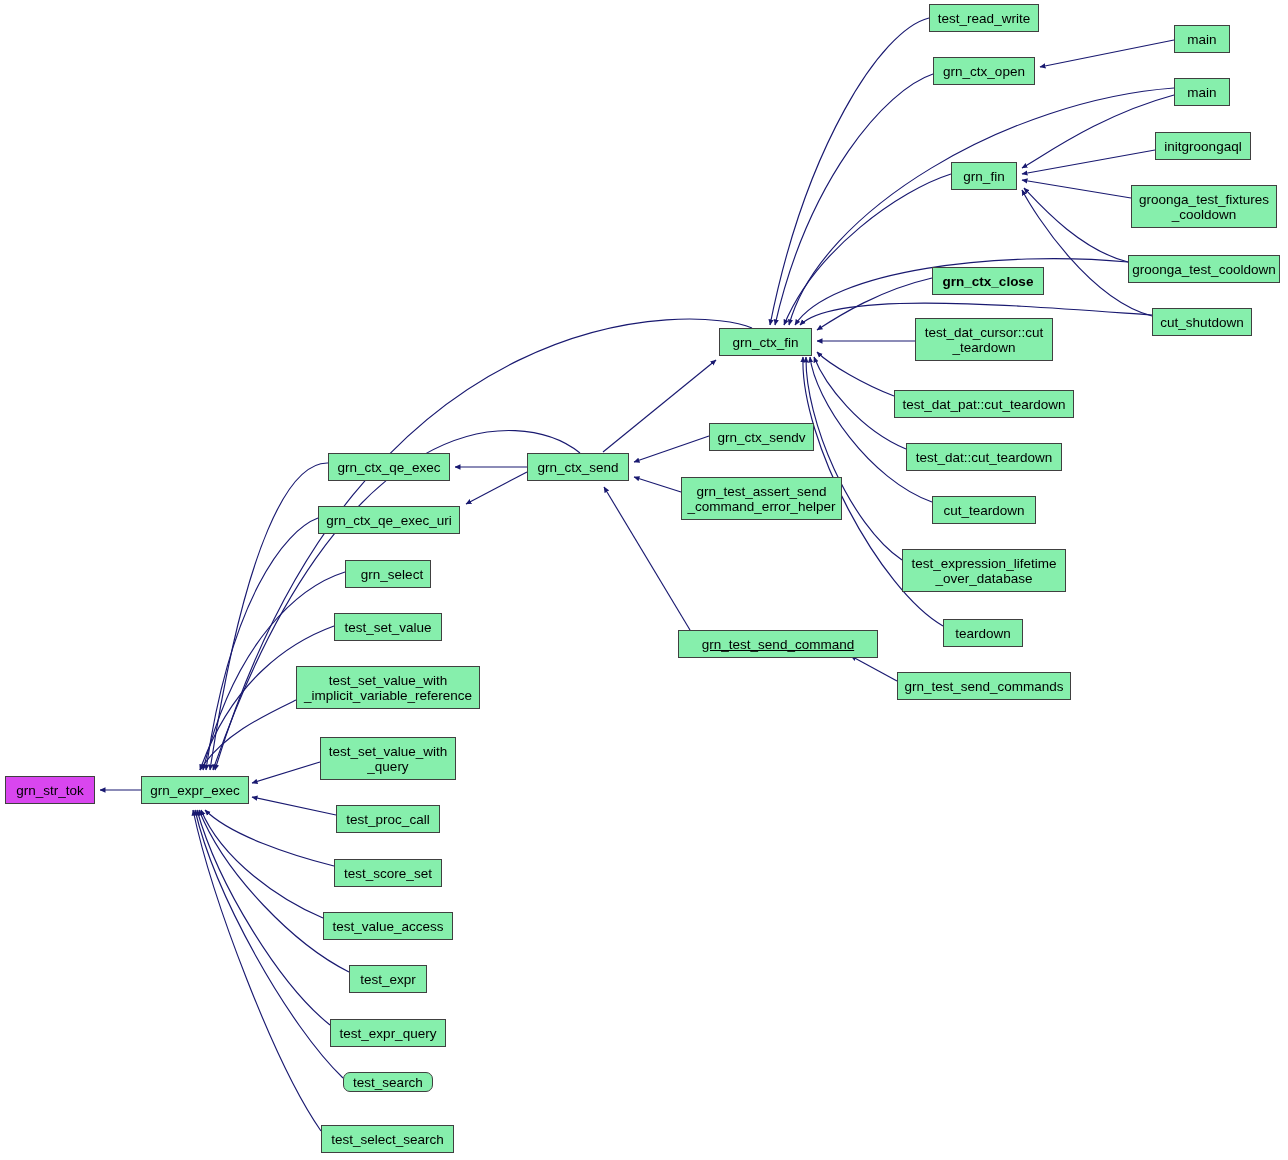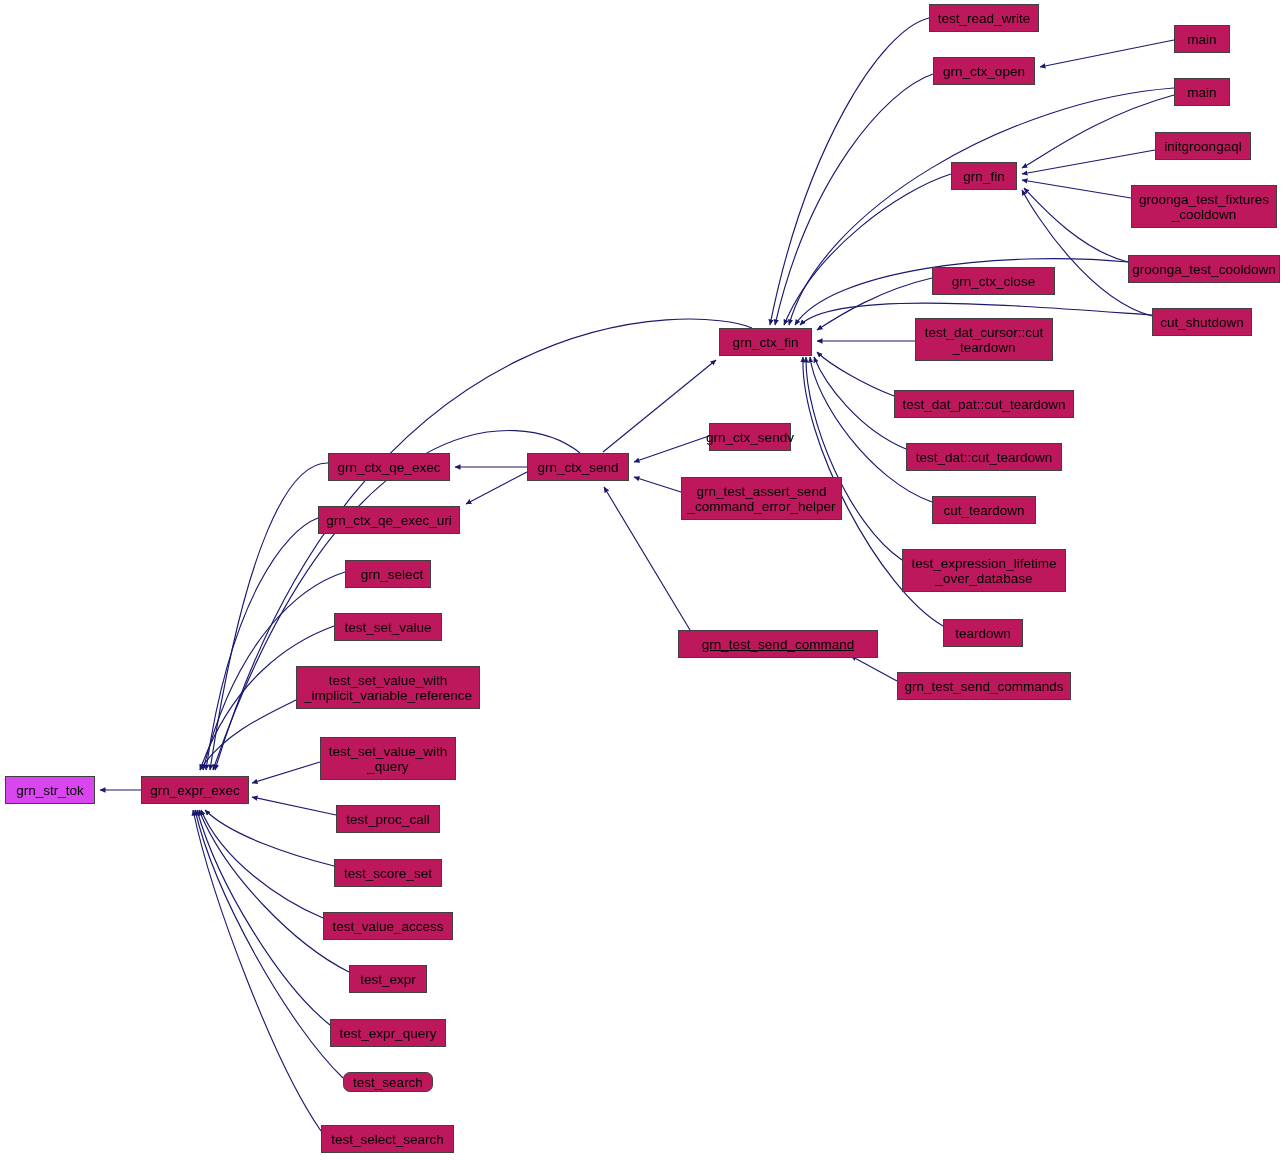--- a/index.html
+++ b/index.html
@@ -27,7 +27,7 @@
     position: absolute;
     box-sizing: border-box;
     border: 1px solid #404040;
-    background: #be185d;
+    background: #86efac;
     color: #000000;
     font-size: 13.5px;
     line-height: 15px;

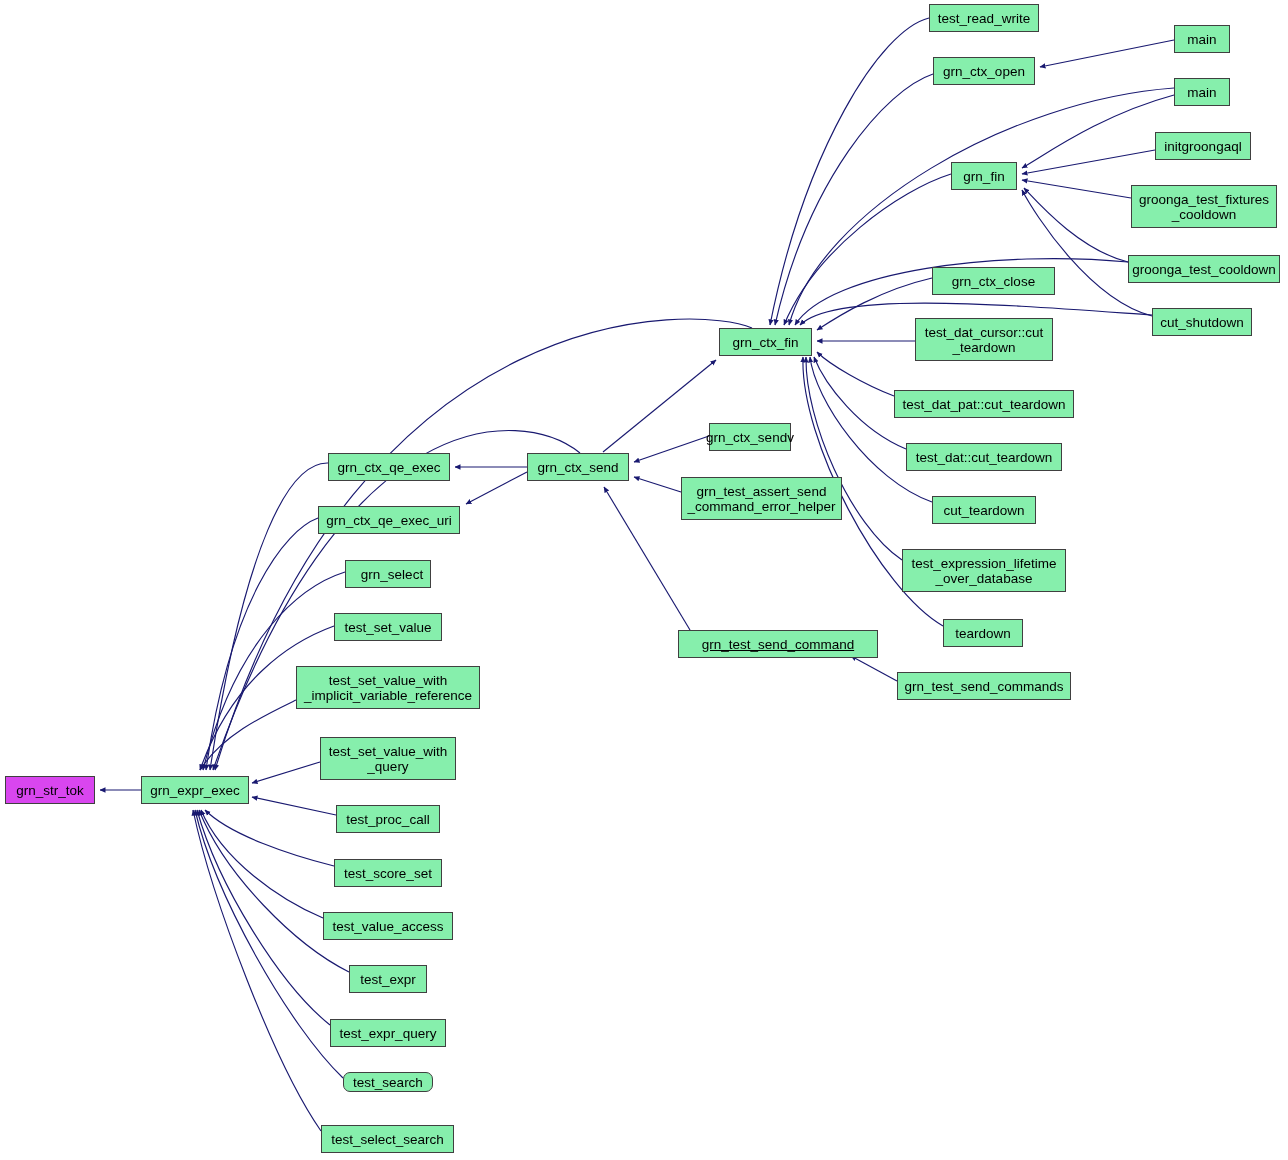--- a/index.html
+++ b/index.html
@@ -125,7 +125,7 @@
       <div class="node" style="left: 678px; top: 630px; width: 200px; height: 28px; text-decoration: underline;"><span>grn_test_send_command</span></div>
       <div class="node" style="left: 897px; top: 672px; width: 174px; height: 28px;"><span>grn_test_send_commands</span></div>
       <div class="node" style="left: 719px; top: 328px; width: 93px; height: 28px;"><span>grn_ctx_fin</span></div>
-      <div class="node" style="left: 932px; top: 267px; width: 123px; height: 28px;"><span>grn_ctx_close</span></div>
+      <div class="node" style="left: 932px; top: 267px; width: 112px; height: 28px; font-weight: bold;"><span>grn_ctx_close</span></div>
       <div class="node" style="left: 915px; top: 318px; width: 138px; height: 43px;"><span>test_dat_cursor::cut
 _teardown</span></div>
       <div class="node" style="left: 894px; top: 390px; width: 180px; height: 28px;"><span>test_dat_pat::cut_teardown</span></div>

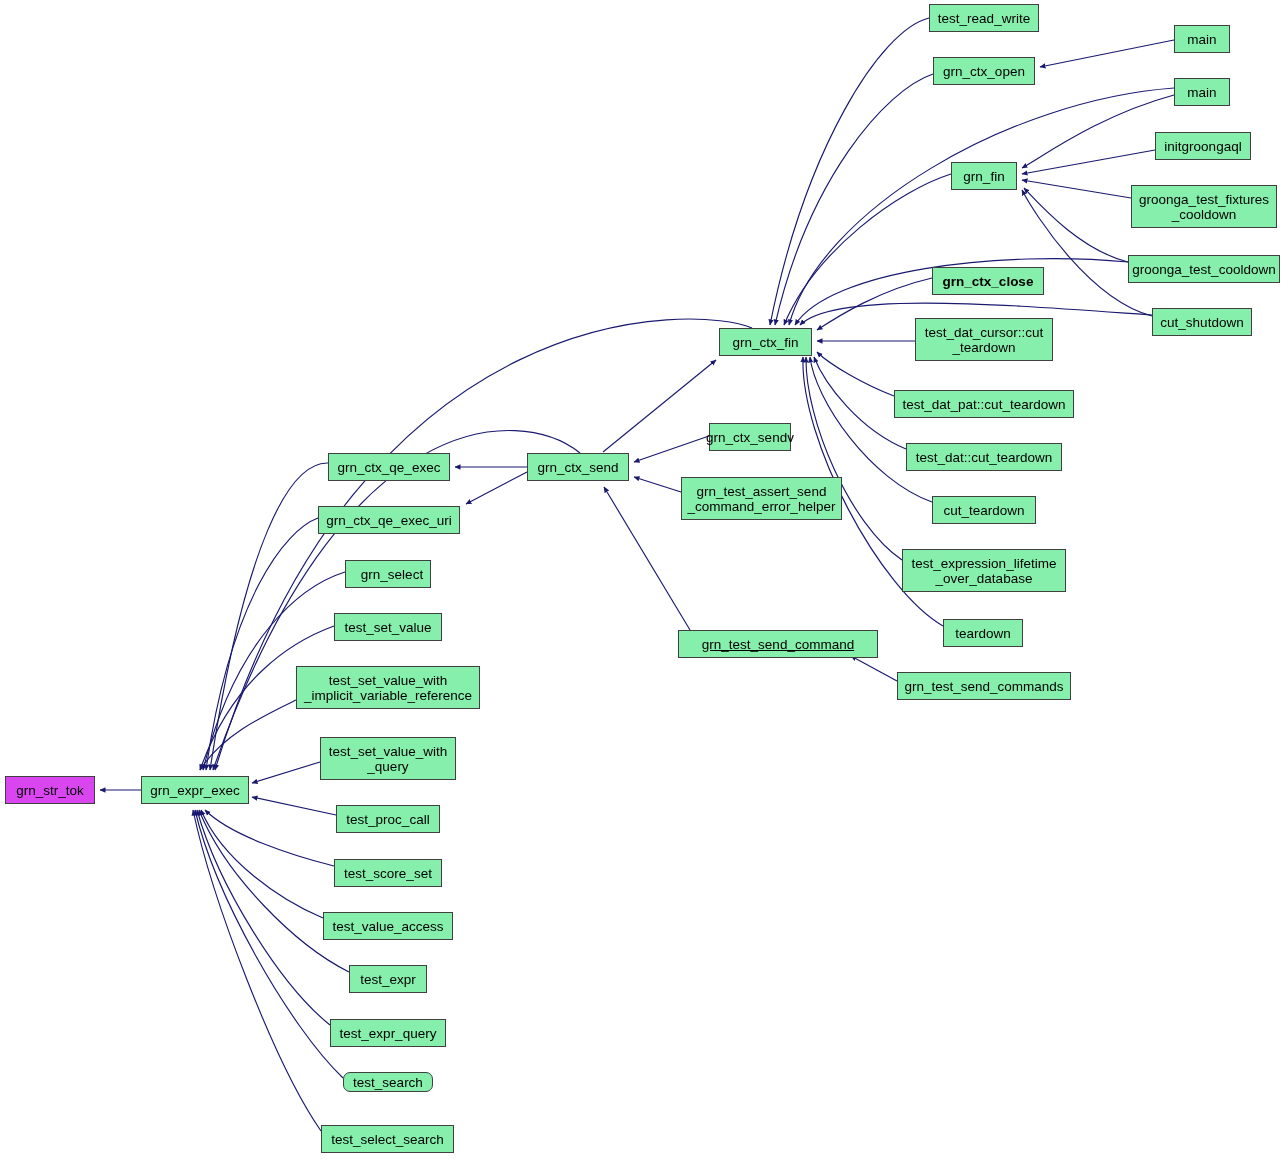--- a/index.html
+++ b/index.html
@@ -119,7 +119,7 @@
       <div class="node" style="left: 343px; top: 1072px; width: 90px; height: 20px; border-radius: 7px;"><span>test_search</span></div>
       <div class="node" style="left: 321px; top: 1125px; width: 133px; height: 28px;"><span>test_select_search</span></div>
       <div class="node" style="left: 527px; top: 453px; width: 102px; height: 28px;"><span>grn_ctx_send</span></div>
-      <div class="node" style="left: 709px; top: 423px; width: 82px; height: 28px;"><span>grn_ctx_sendv</span></div>
+      <div class="node" style="left: 709px; top: 423px; width: 105px; height: 28px;"><span>grn_ctx_sendv</span></div>
       <div class="node" style="left: 681px; top: 477px; width: 161px; height: 43px;"><span>grn_test_assert_send
 _command_error_helper</span></div>
       <div class="node" style="left: 678px; top: 630px; width: 200px; height: 28px; text-decoration: underline;"><span>grn_test_send_command</span></div>

